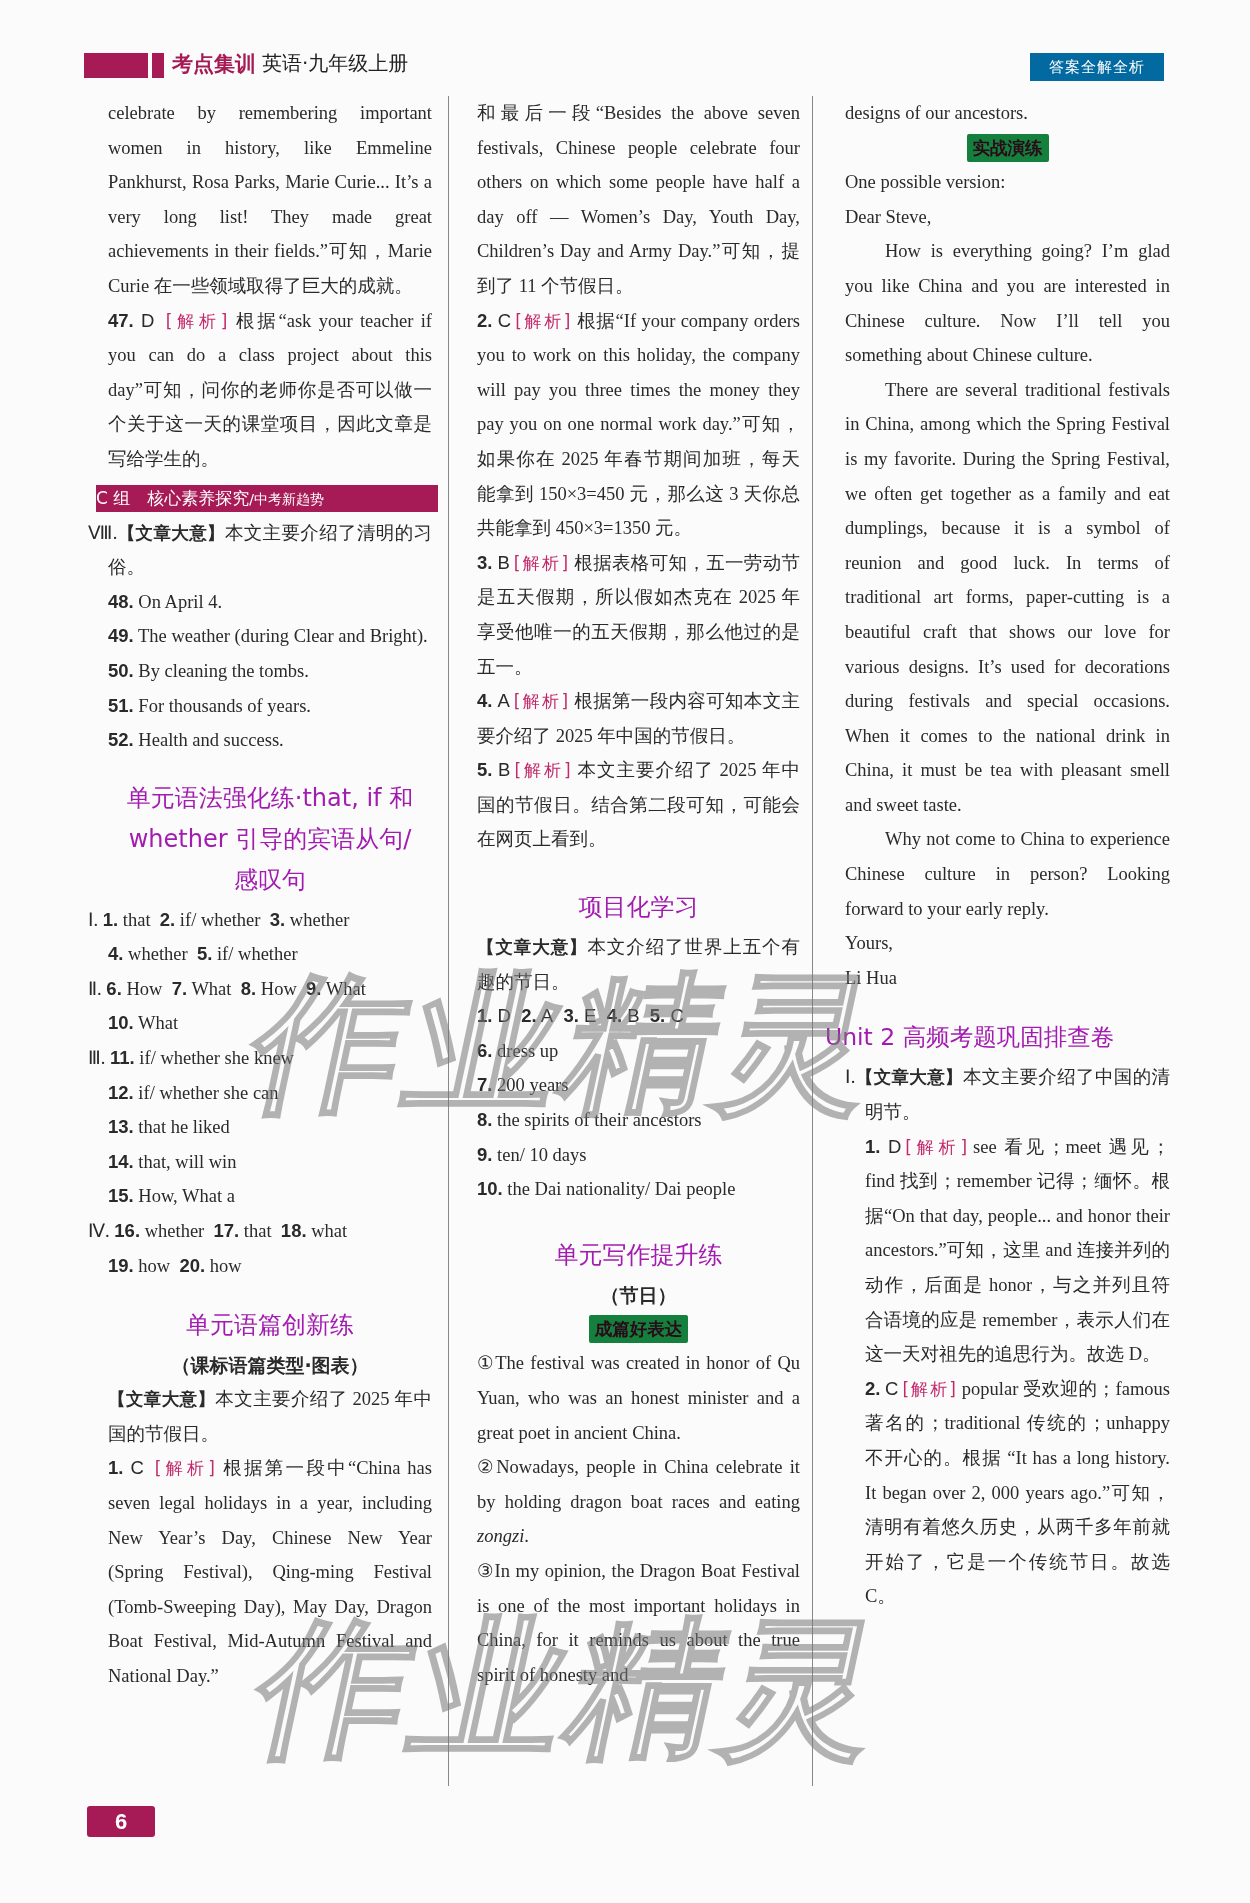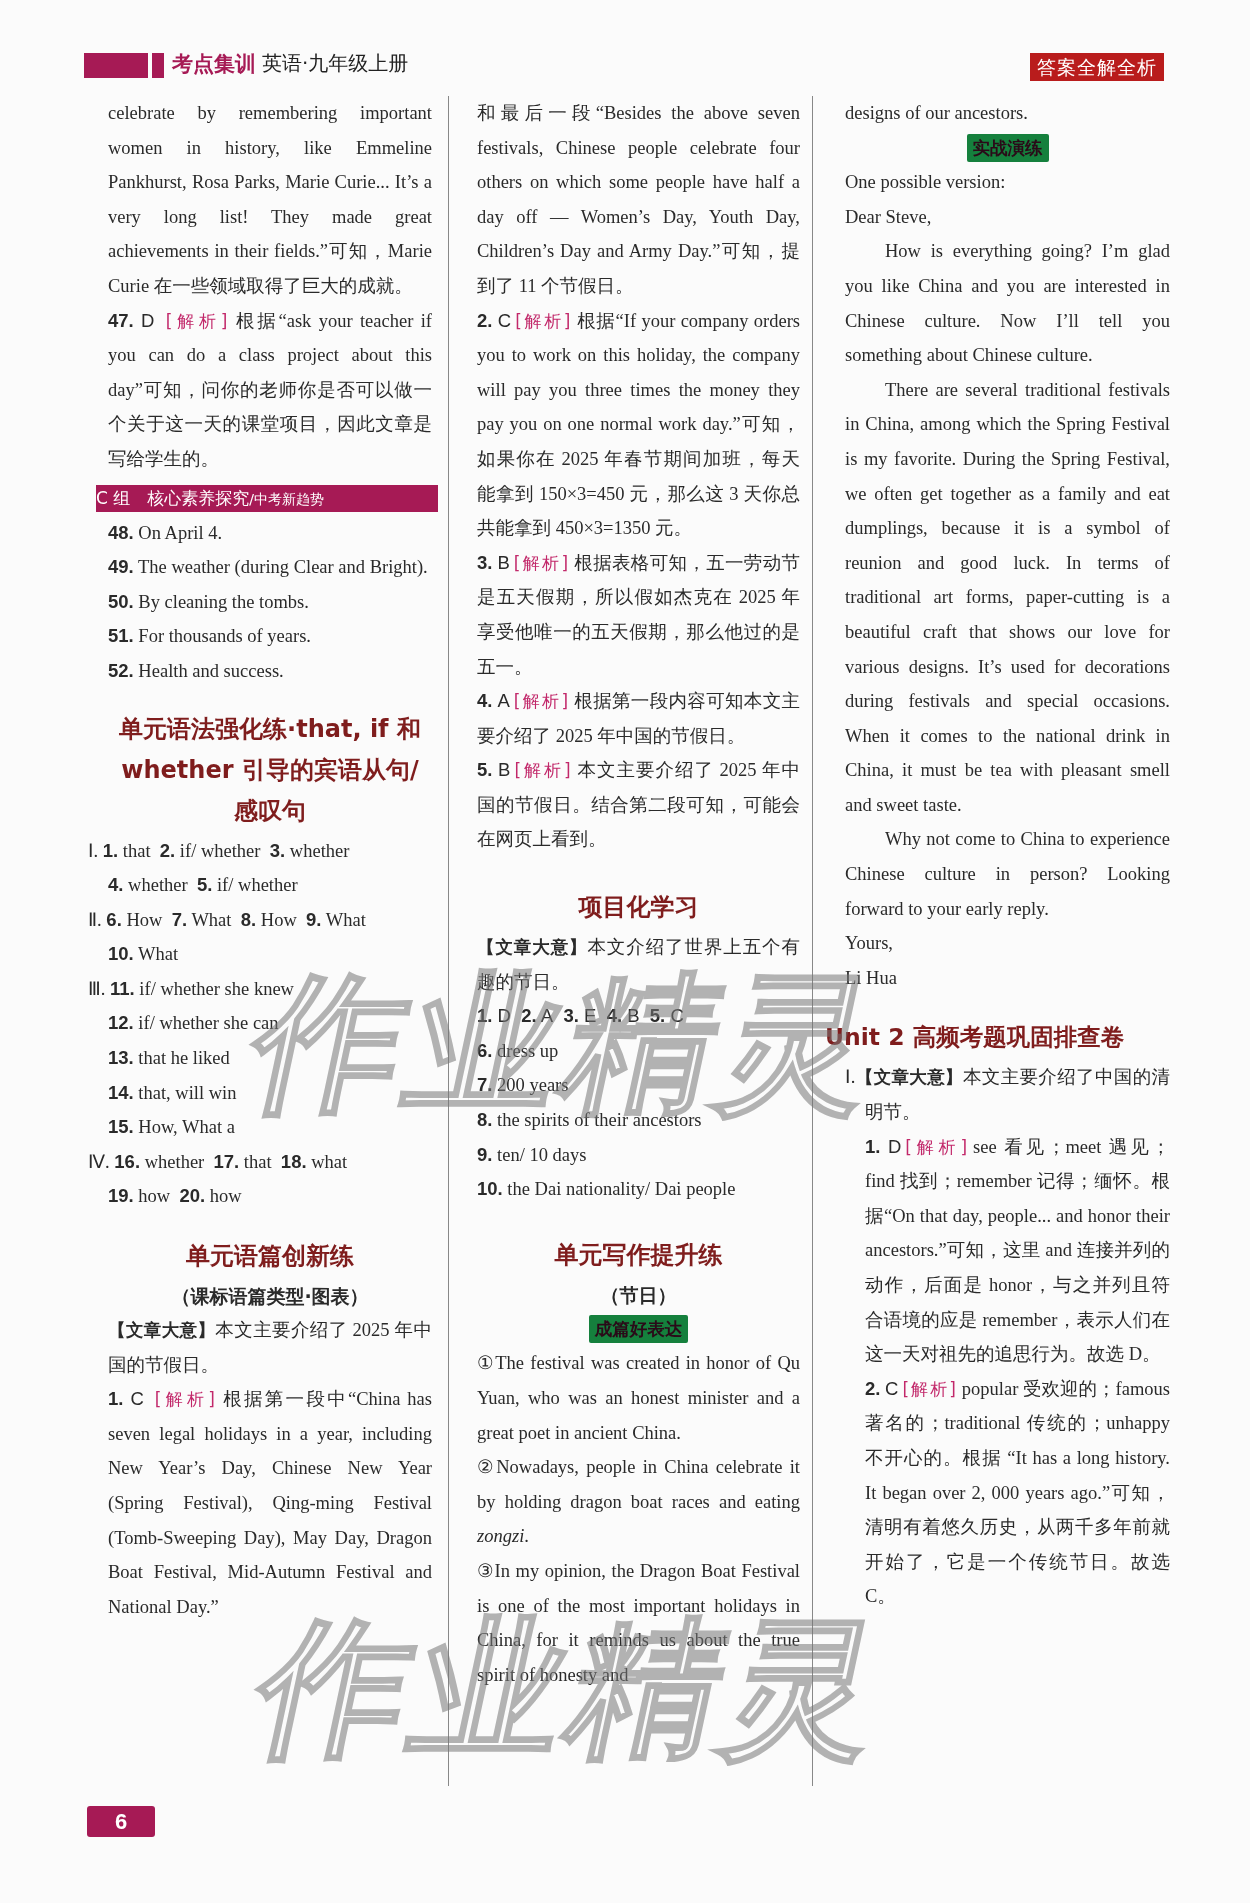--- a/index.html
+++ b/index.html
@@ -8,8 +8,8 @@
   .hdr-block { position:absolute; top:53px; height:25px; background:#a61a55; }
   .hdr-brand { position:absolute; top:50px; left:172px; font-family:"DejaVu Sans",sans-serif; font-weight:bold; font-size:21px; color:#a61a55; }
   .hdr-title { position:absolute; top:50px; left:262px; font-family:"DejaVu Sans",sans-serif; font-size:20px; color:#222; }
-  .hdr-badge { position:absolute; top:53px; left:1030px; width:134px; height:28px; background:#b91c1c; color:#fff;
-    font-family:"DejaVu Sans",sans-serif; font-size:19px; text-align:center; line-height:28px; letter-spacing:1px; }
+  .hdr-badge { position:absolute; top:53px; left:1030px; width:134px; height:28px; background:#0369a1; color:#fff;
+    font-family:"DejaVu Sans",sans-serif; font-size:15px; text-align:center; line-height:28px; letter-spacing:1px; }
   .col { position:absolute; top:96px; font-size:18.5px; line-height:34.6px; }
   .col p { margin:0; text-align:justify; }
   .divider { position:absolute; top:96px; width:1px; background:#888; }

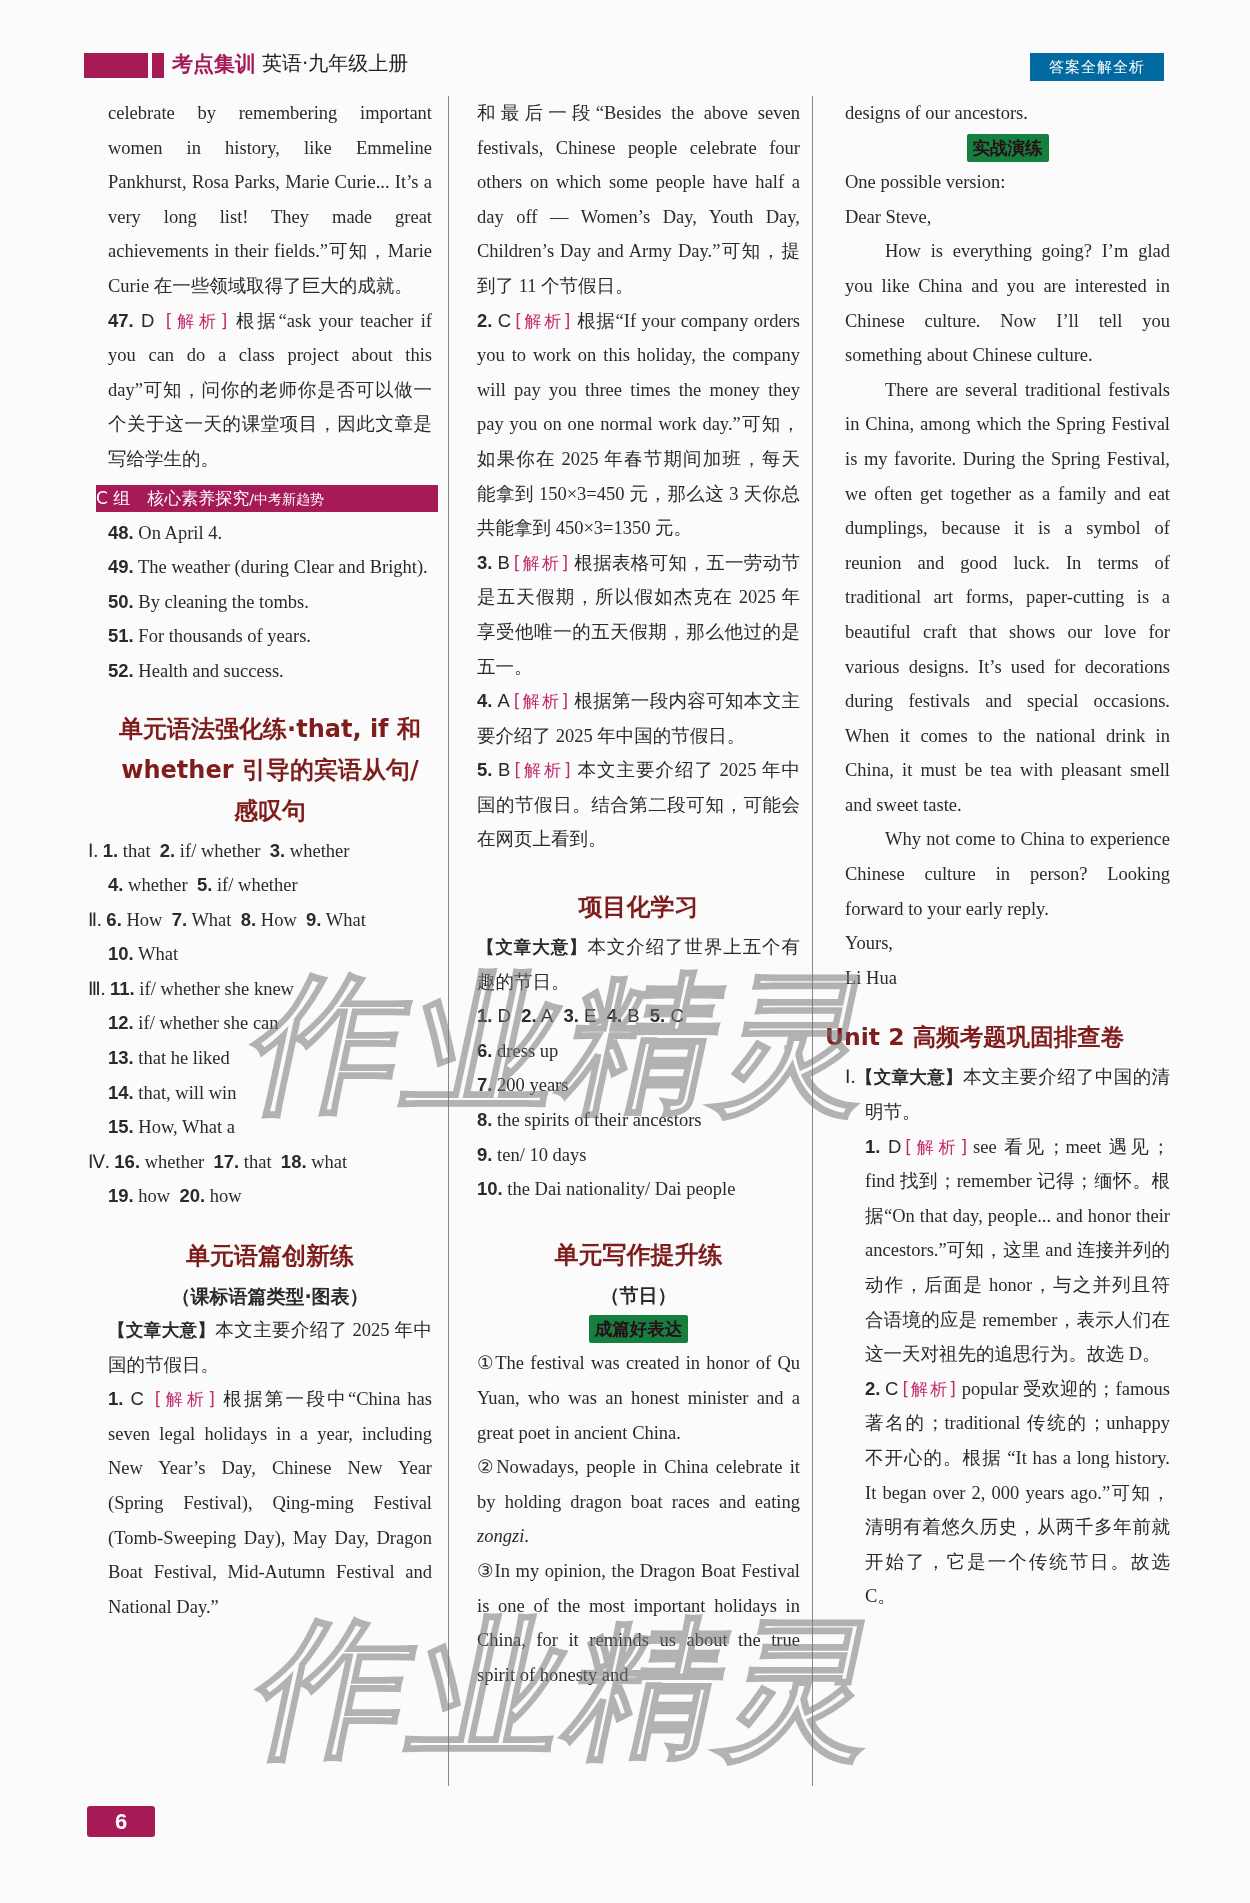--- a/index.html
+++ b/index.html
@@ -53,6 +53,9 @@
   <div class="banner" style="margin-left:-12px;margin-right:-6px;">
     <span>C 组　核心素养探究</span><span style="font-size:14px;">/中考新趋势</span>
   </div>
+  <p style="margin-left:-20px;padding-left:20px;text-indent:-20px;">
+    <span class="roman">Ⅷ.</span><span class="bold-cn">【文章大意】</span><span>本文主要介绍了清明的习俗。</span>
+  </p>
   <div class="indent" style="padding-left:0;">
     <p><span class="num">48.</span> <span>On April 4.</span></p>
     <p><span class="num">49.</span> <span>The weather (during Clear and Bright).</span></p>

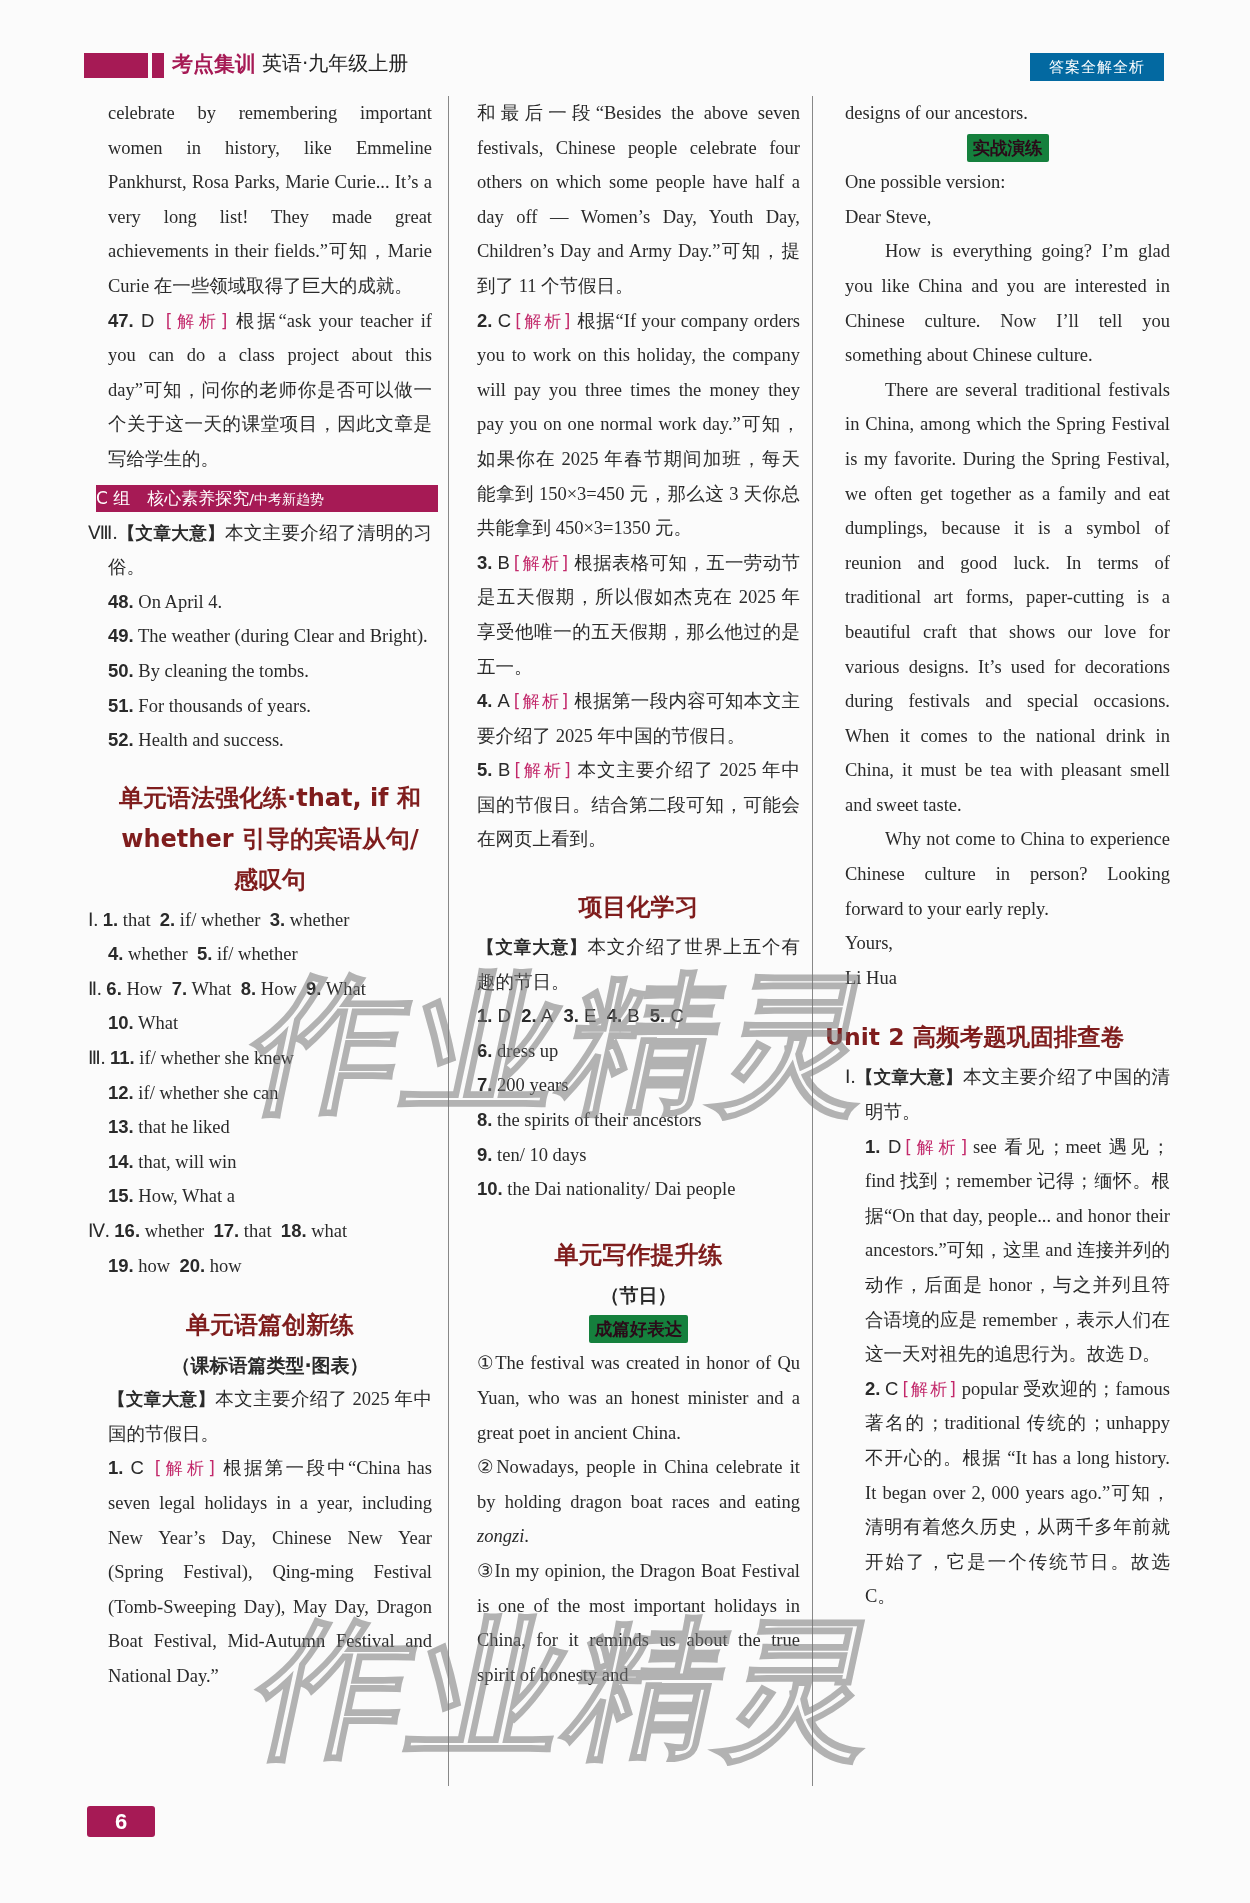--- a/index.html
+++ b/index.html
@@ -18,7 +18,7 @@
   .jx { font-family:"DejaVu Sans",sans-serif; color:#c2286a; font-size:17px; margin:0 4px; letter-spacing:2px; }
   .bold-cn { font-family:"DejaVu Sans",sans-serif; font-weight:bold; font-size:17.5px; }
   .indent { padding-left:20px; }
-  .sec-title { font-family:"DejaVu Sans",sans-serif; font-weight:bold; font-size:24px; text-align:center; line-height:41px; margin:12px 0 2px 0; color:#7f1d1d; }
+  .sec-title { font-family:"DejaVu Sans",sans-serif; font-weight:normal; font-size:24px; text-align:center; line-height:41px; margin:12px 0 2px 0; color:#a21caf; }
   .sec-sub { font-family:"DejaVu Sans",sans-serif; font-weight:bold; font-size:19px; text-align:center; line-height:34px; }
   .banner { background:#a61a55; color:#fff; font-family:"DejaVu Sans",sans-serif; font-size:17px; padding:0 0; line-height:26px; margin:8px 0 4px 0; }
   .pink-tag { display:inline-block; background:#15803d; color:#2a0a18; font-family:"DejaVu Sans",sans-serif; font-weight:bold; font-size:17.5px; padding:0 6px; line-height:28px; border-radius:2px; }

